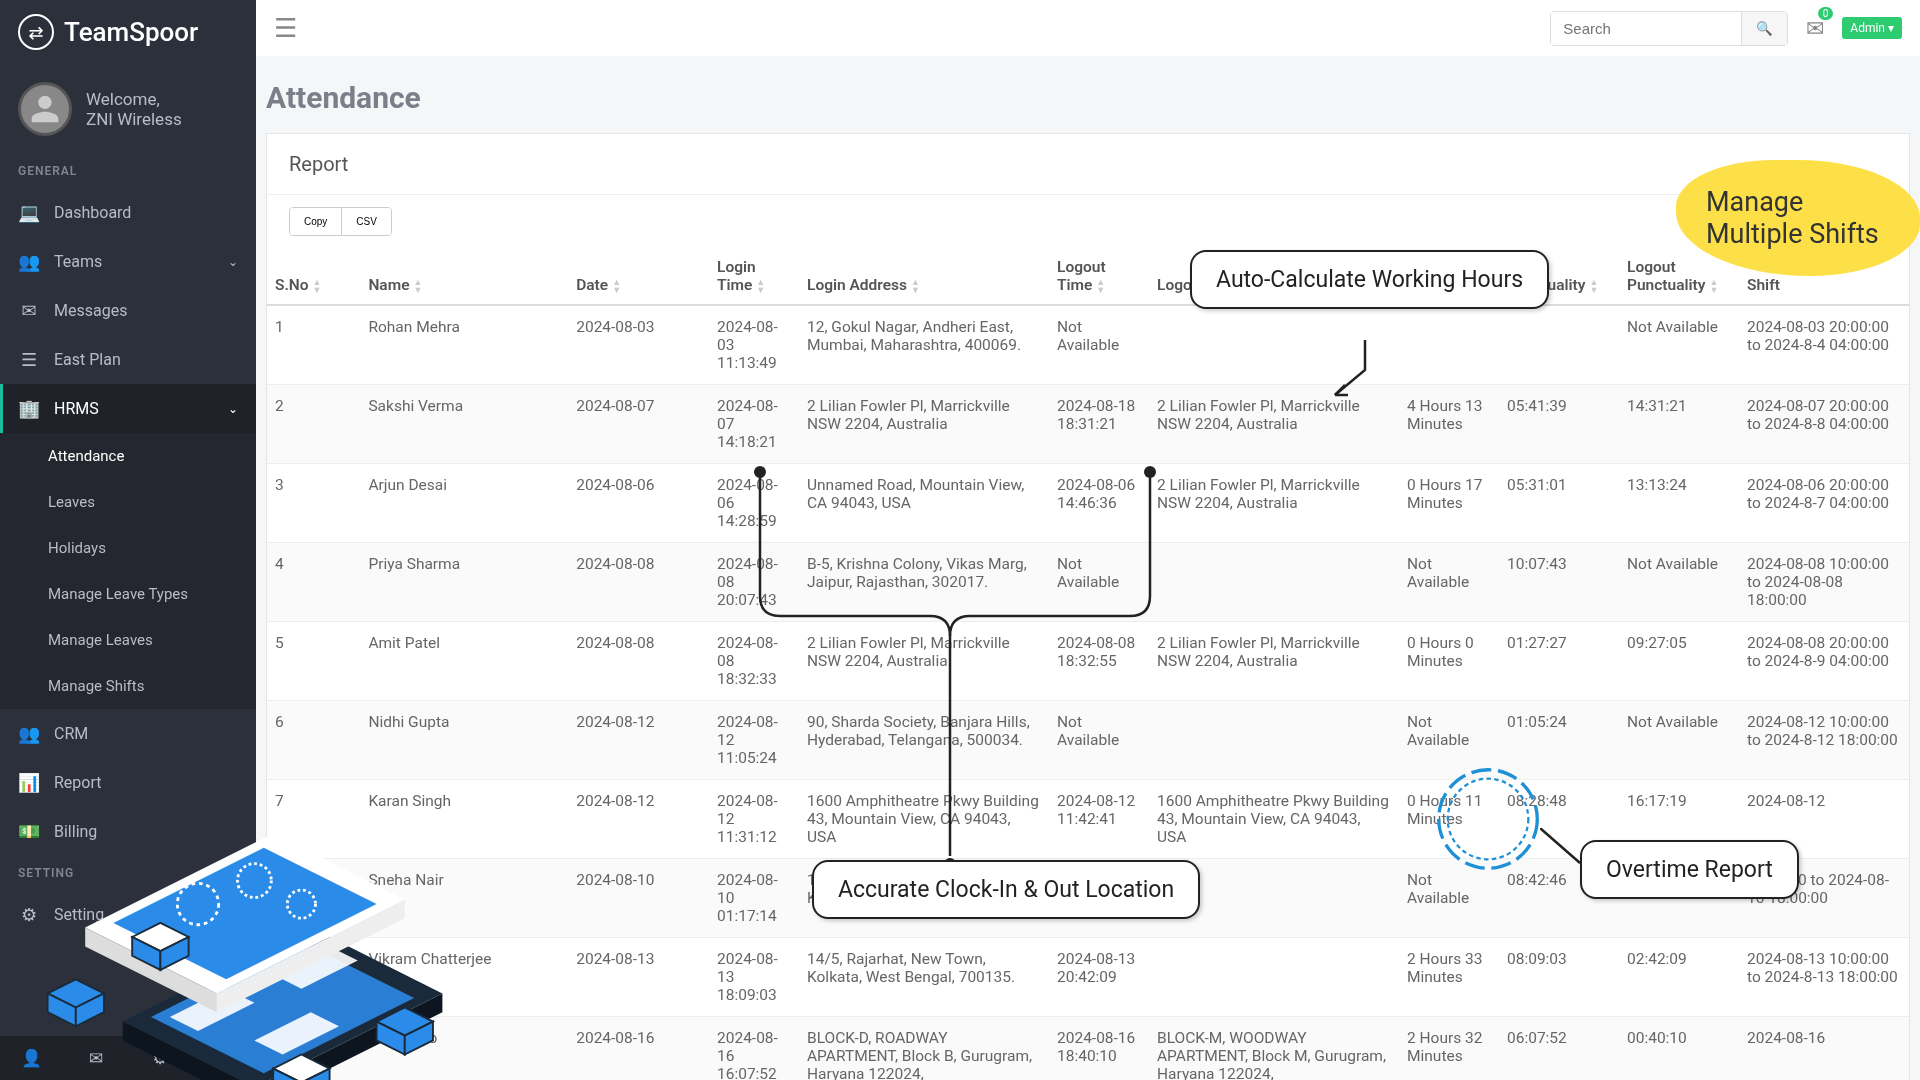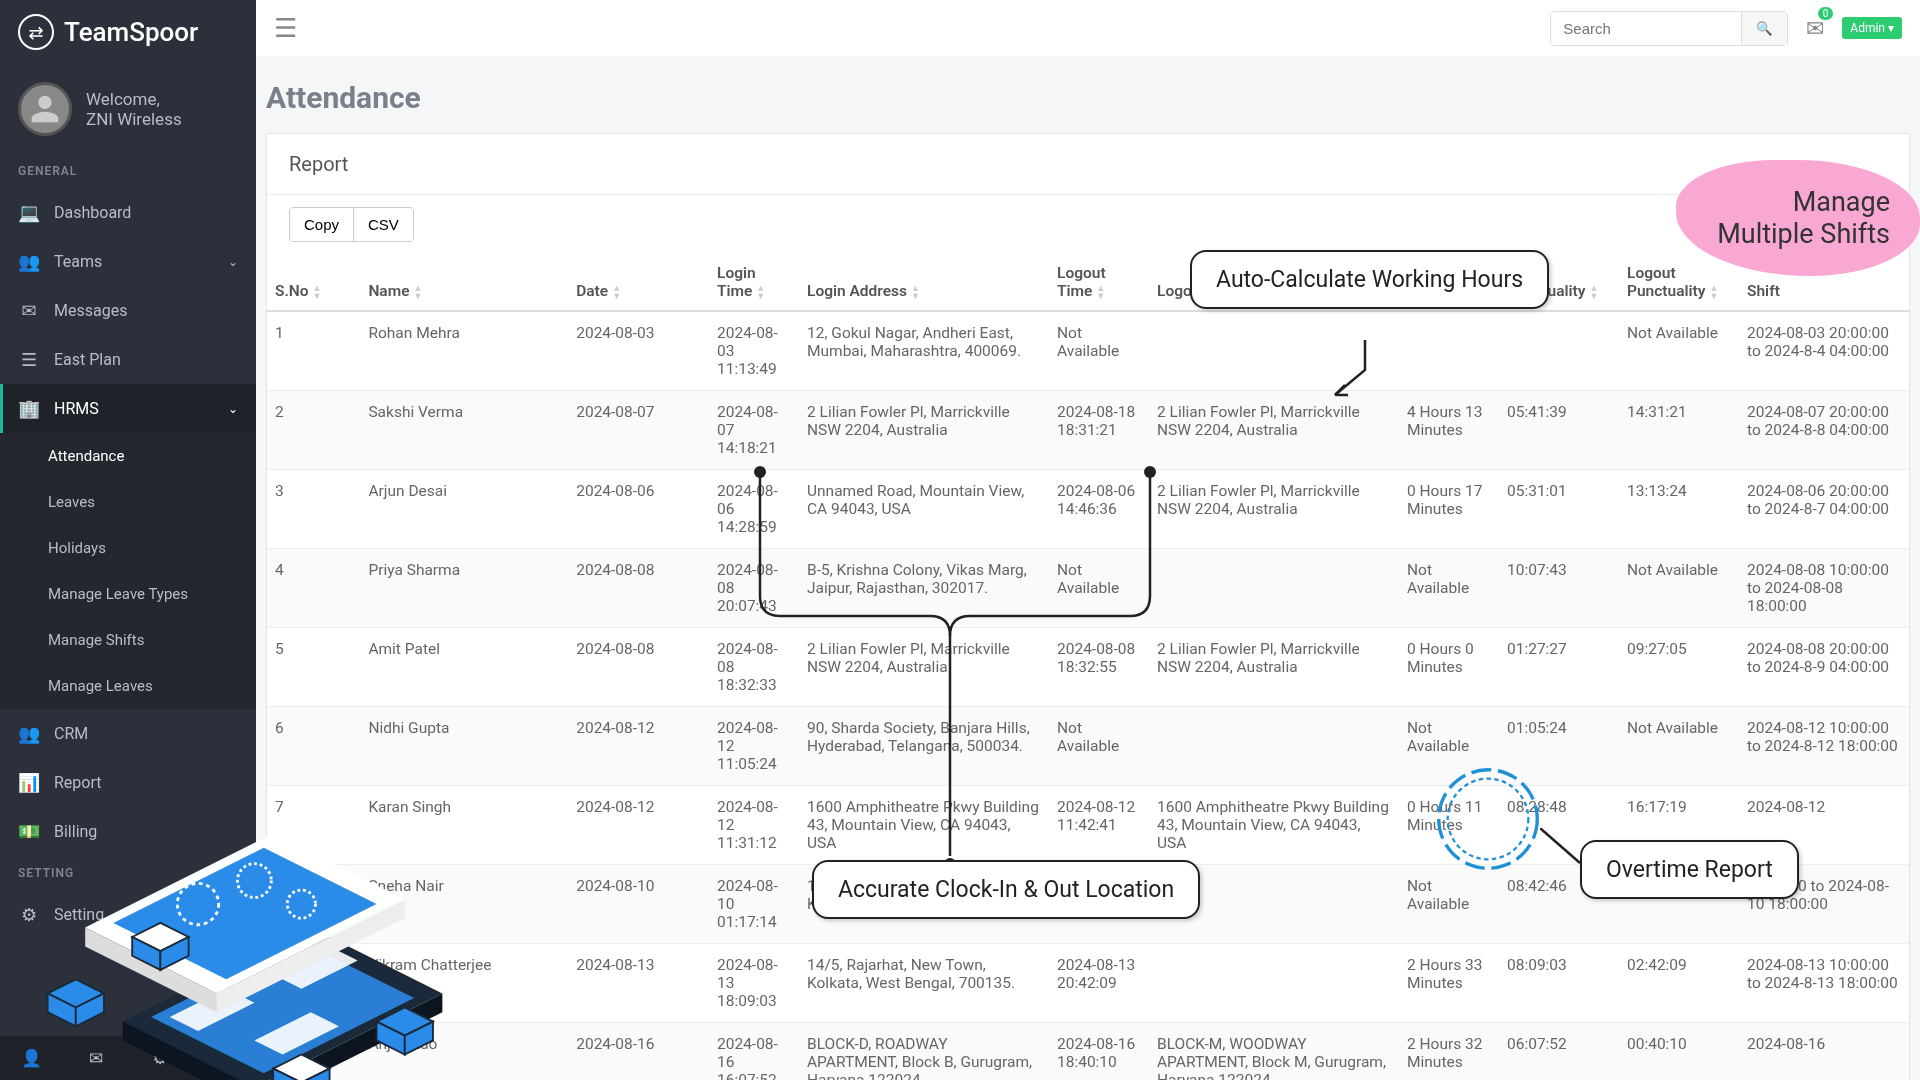--- a/index.html
+++ b/index.html
@@ -57,7 +57,7 @@
 
 .callout { position: absolute; z-index: 30; }
 .callout-box { background: #fff; border: 2.5px solid #222; border-radius: 16px; padding: 14px 24px; font-size: 23px; color: #222; text-align: left; box-shadow: 2px 2px 4px rgba(0,0,0,0.2); }
-.callout-blob { background: #f9a8d4; border-radius: 40% 50% 45% 55%; padding: 26px 30px; font-size: 27px; color: #333; text-align: right; }
+.callout-blob { background: #fde047; border-radius: 40% 50% 45% 55%; padding: 26px 30px; font-size: 27px; color: #333; text-align: left; }
 
 .connector-svg { position: absolute; z-index: 25; pointer-events: none; }
 .connector-svg path, .connector-svg line, .connector-svg circle { stroke: #222; fill: none; stroke-width: 2.5; }

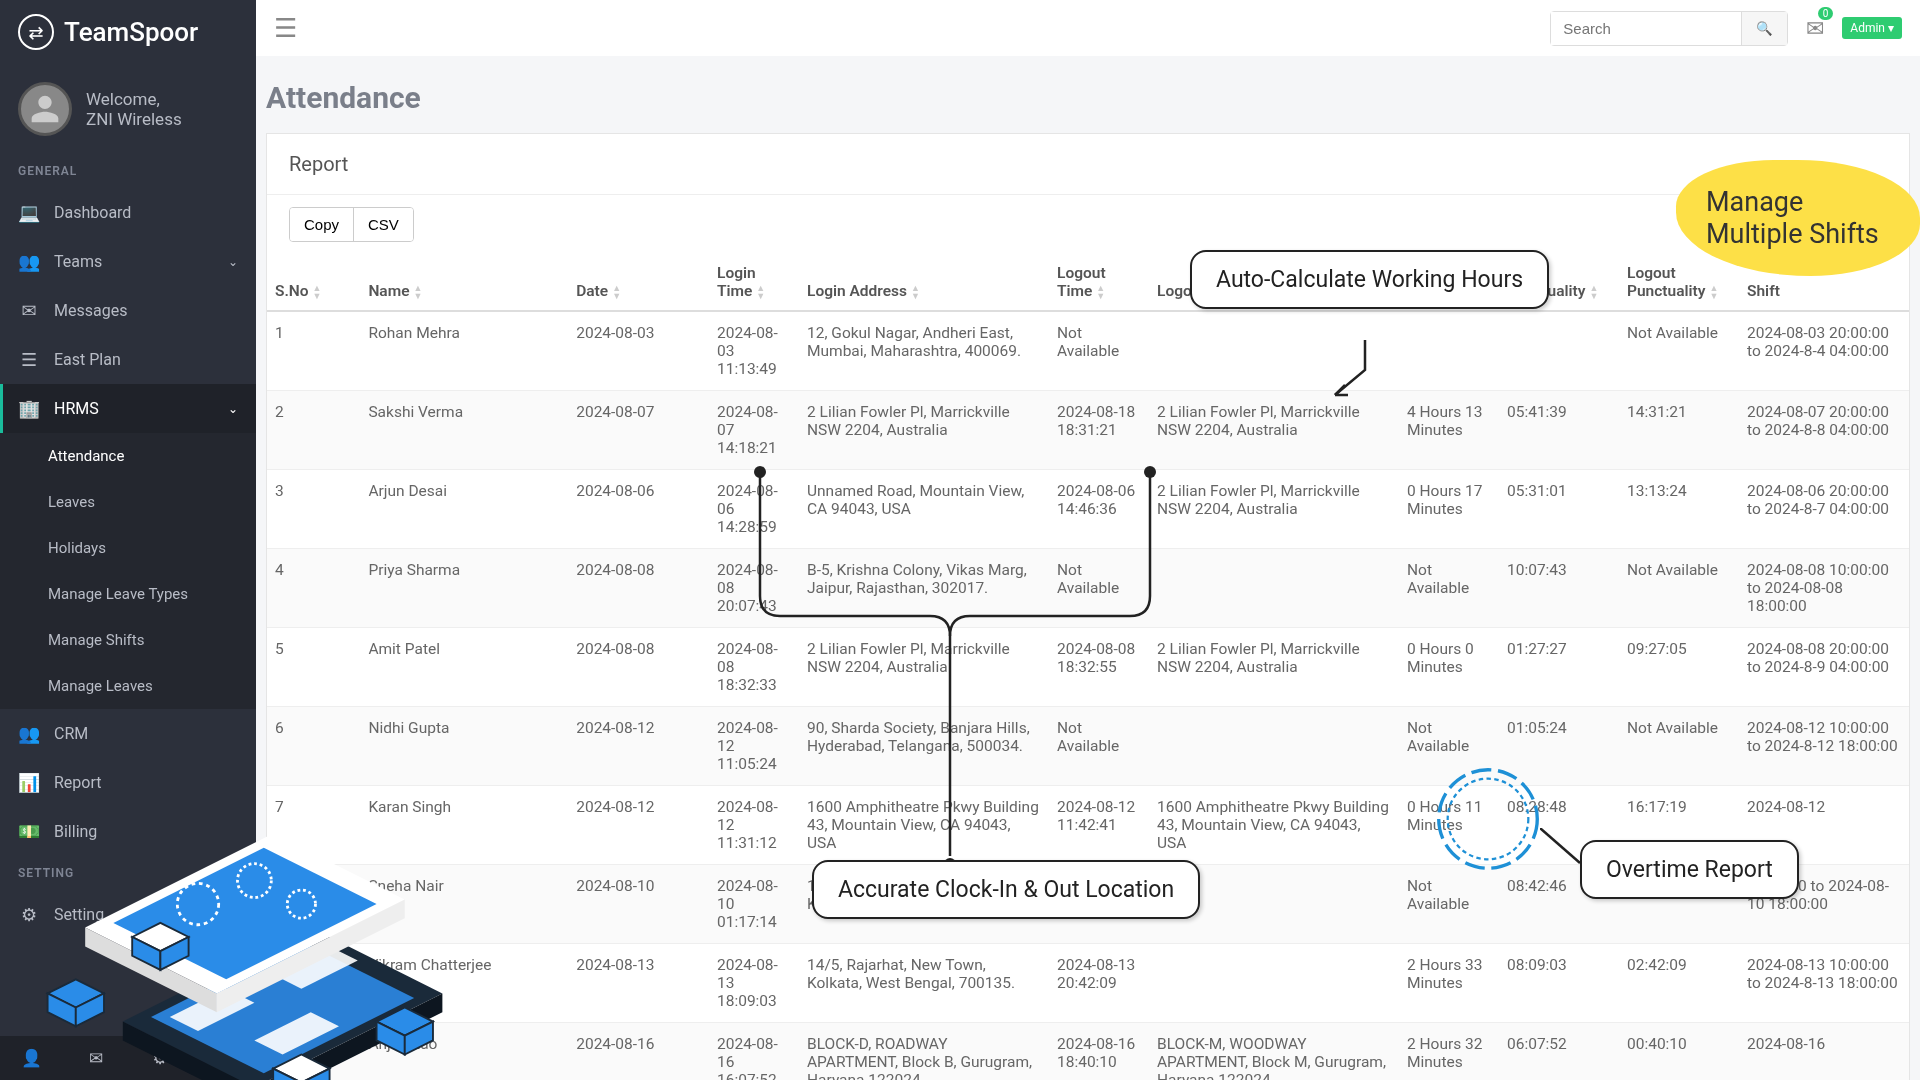--- a/index.html
+++ b/index.html
@@ -41,7 +41,7 @@
 .panel-header { padding: 18px 22px; font-size: 20px; color: #555; border-bottom: 1px solid #eee; }
 .panel-toolbar { display: flex; align-items: center; padding: 12px 22px; }
 .btn-group { display: flex; border: 1px solid #ccc; border-radius: 4px; overflow: hidden; }
-.btn { padding: 8px 14px; background: #fff; border: none; font-size: 15px; cursor: pointer; }
+.btn { padding: 8px 14px; background: #fff; border: none; font-size: 10px; cursor: pointer; }
 .btn + .btn { border-left: 1px solid #ccc; }
 .search-label { margin-left: auto; font-size: 15px; color: #666; }
 

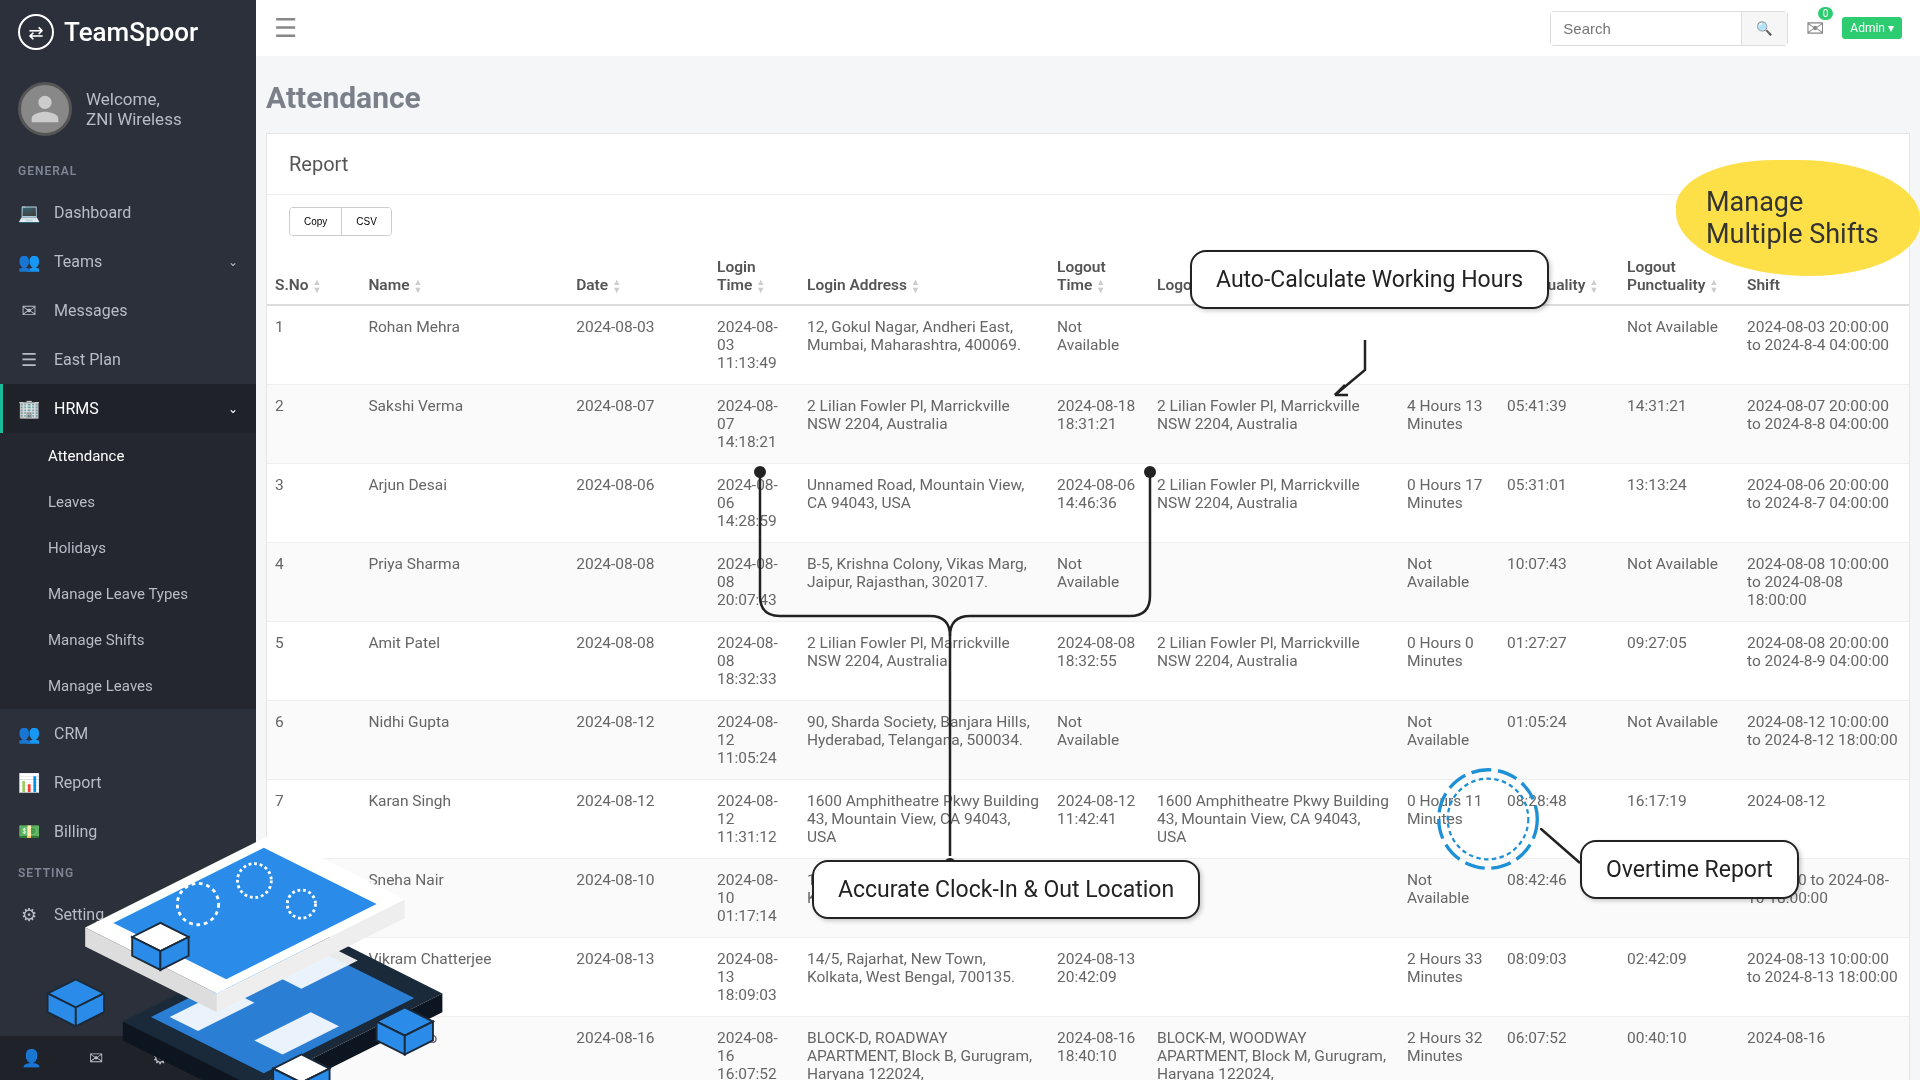--- a/index.html
+++ b/index.html
@@ -124,10 +124,10 @@
       <span>Manage Leave Types</span>
     </div>
   <div class="sidebar-item sub">
+      <span>Manage Leaves</span>
+    </div>
+  <div class="sidebar-item sub">
       <span>Manage Shifts</span>
-    </div>
-  <div class="sidebar-item sub">
-      <span>Manage Leaves</span>
     </div>
   <div class="sidebar-item">
     <span class="sidebar-icon">👥</span>

